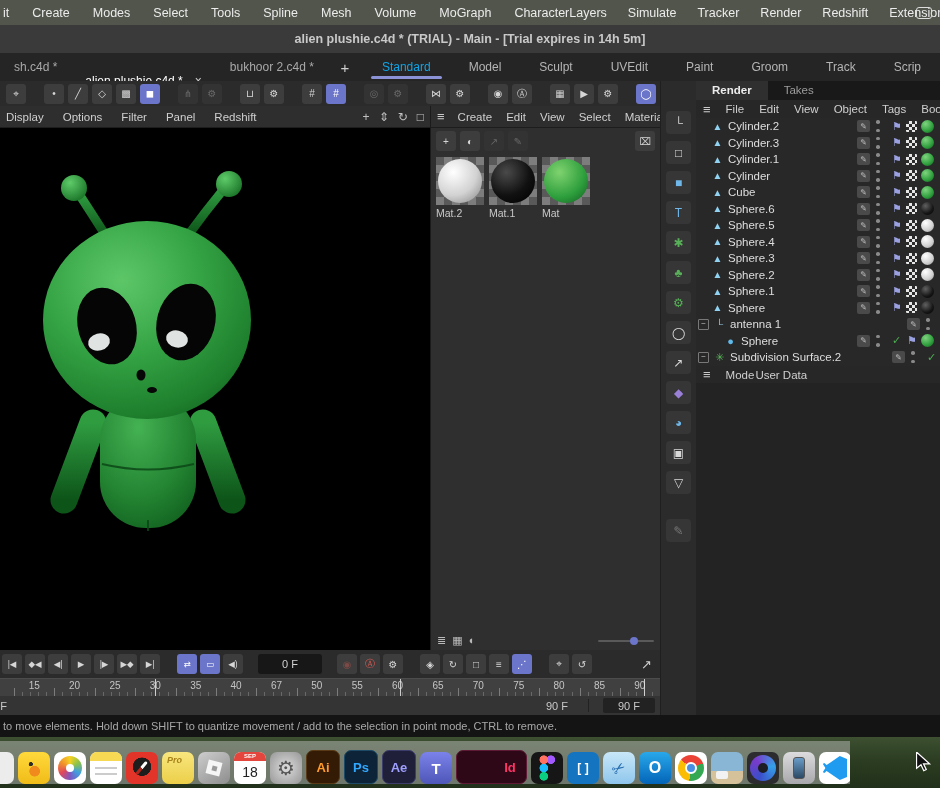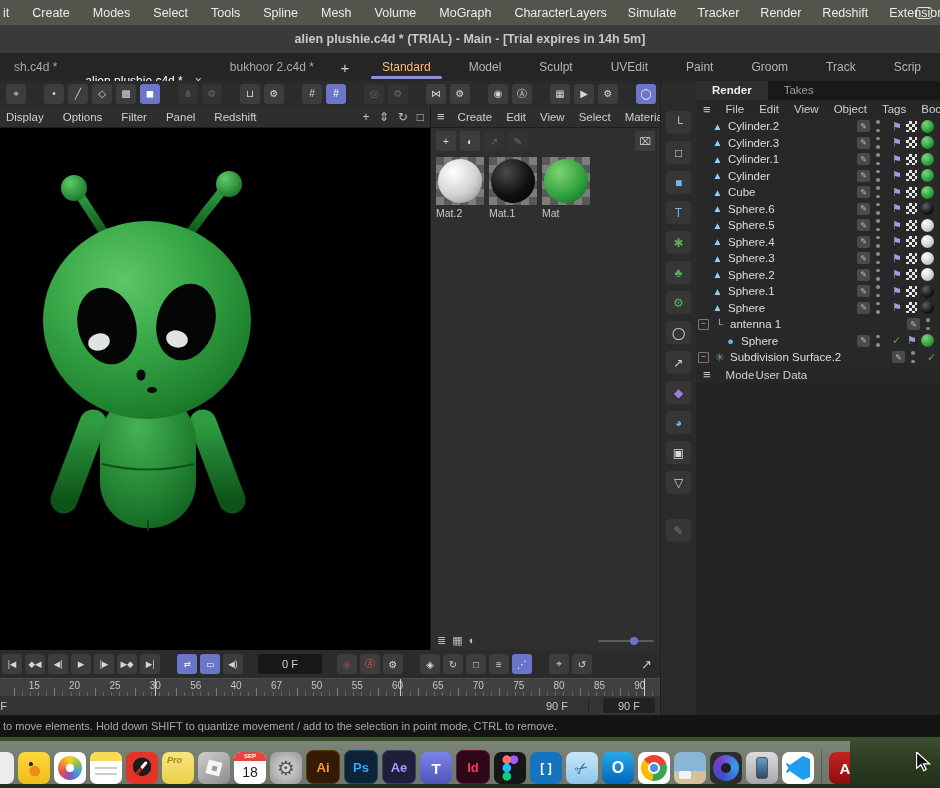--- a/index.html
+++ b/index.html
@@ -29,7 +29,7 @@
   .newtab{width:34px;display:flex;align-items:center;justify-content:center;color:#cfcfcf;font-size:15px;}
   #layouttabs{margin-left:auto;display:flex;align-items:stretch;}
   .laytab{display:flex;align-items:center;padding:0 19px;font-size:12px;color:#b5b5b5;position:relative;white-space:nowrap;}
-  .laytab.active{color:#fdba74;}
+  .laytab.active{color:#0ea5e9;}
   .laytab.active::after{content:"";position:absolute;left:8px;right:8px;bottom:2px;height:3px;background:#8b93d6;border-radius:2px;}
 
   

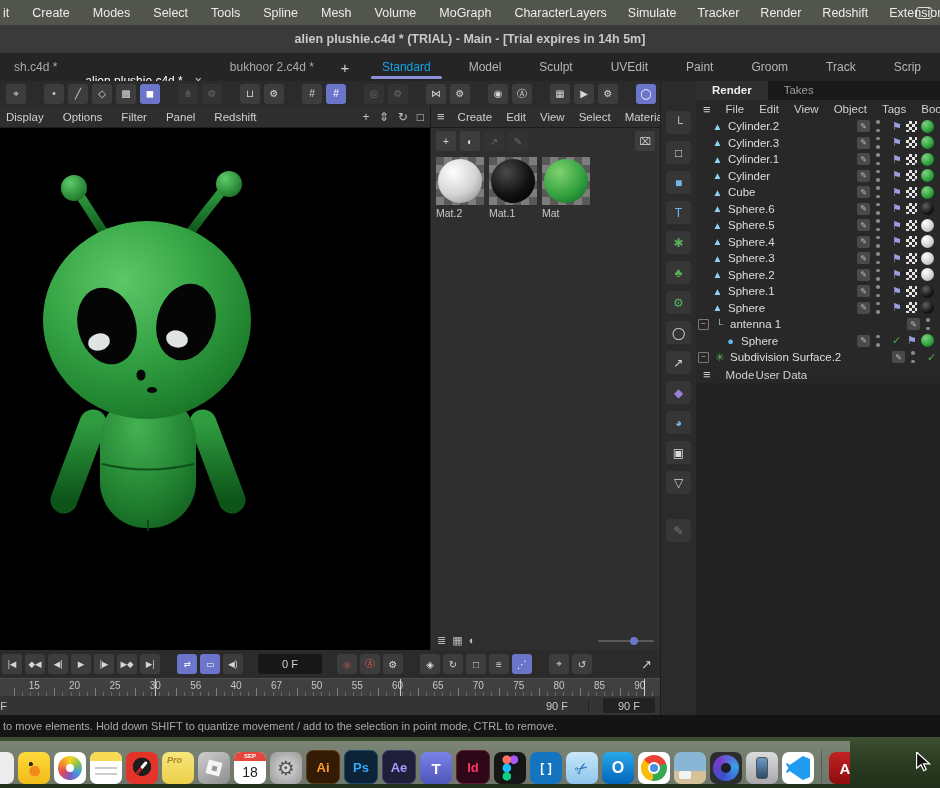--- a/index.html
+++ b/index.html
@@ -858,7 +858,7 @@
       <span>20</span>
       <span>25</span>
       <span>30</span>
-      <span>56</span>
+      <span>35</span>
       <span>40</span>
       <span>67</span>
       <span>50</span>

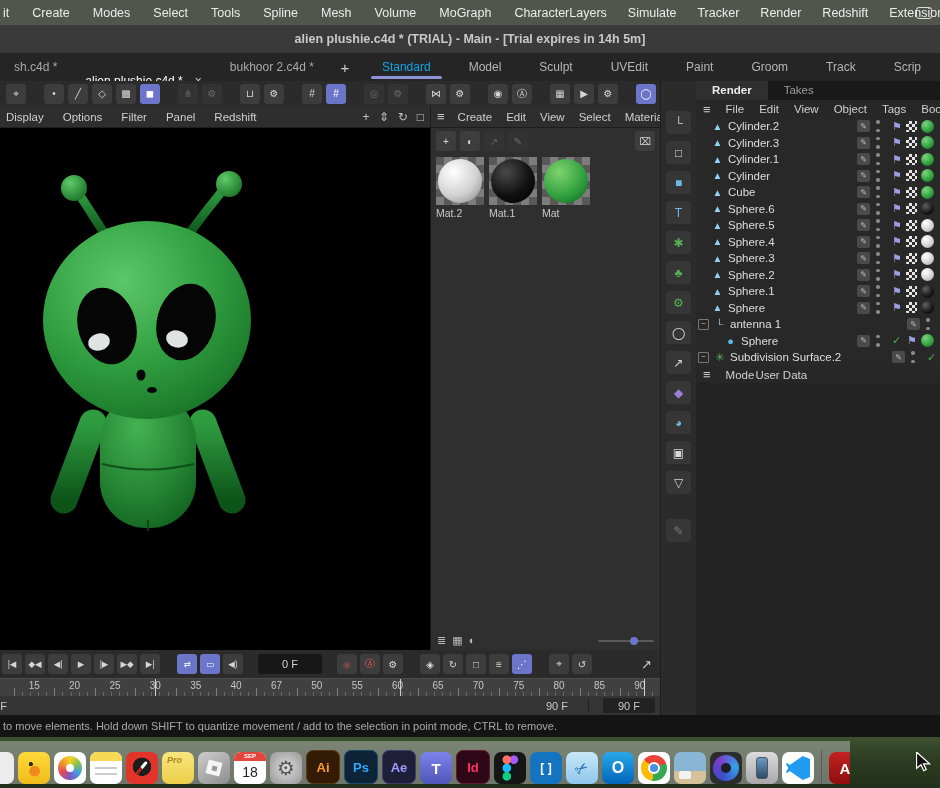--- a/index.html
+++ b/index.html
@@ -179,7 +179,7 @@
   .t-ps{background:#0d2438;border:1px solid #1d4a66;}  .t-ps .glyph{color:#31a8ff;font-size:13px;}
   .t-ae{background:#1f1f3a;border:1px solid #3d3d6b;}  .t-ae .glyph{color:#9f9fff;font-size:13px;}
   .t-teams{background:linear-gradient(#7b83eb,#4e56b8);} .t-teams .glyph{color:#fff;font-size:15px;}
-  .t-id{background:#2e0816;border:1px solid #5e1a35;}  .t-id .glyph{color:#ff3366;font-size:13px;}
+  .t-id{background:#2e0816;border:1px solid #5e1a35;padding-left:37px;}  .t-id .glyph{color:#ff3366;font-size:13px;}
   .t-figma{background:#161616;}
   .t-figma::before{content:"";position:absolute;inset:0;
     background:radial-gradient(circle at 40% 24%,#ff7262 4px,transparent 4.6px),

